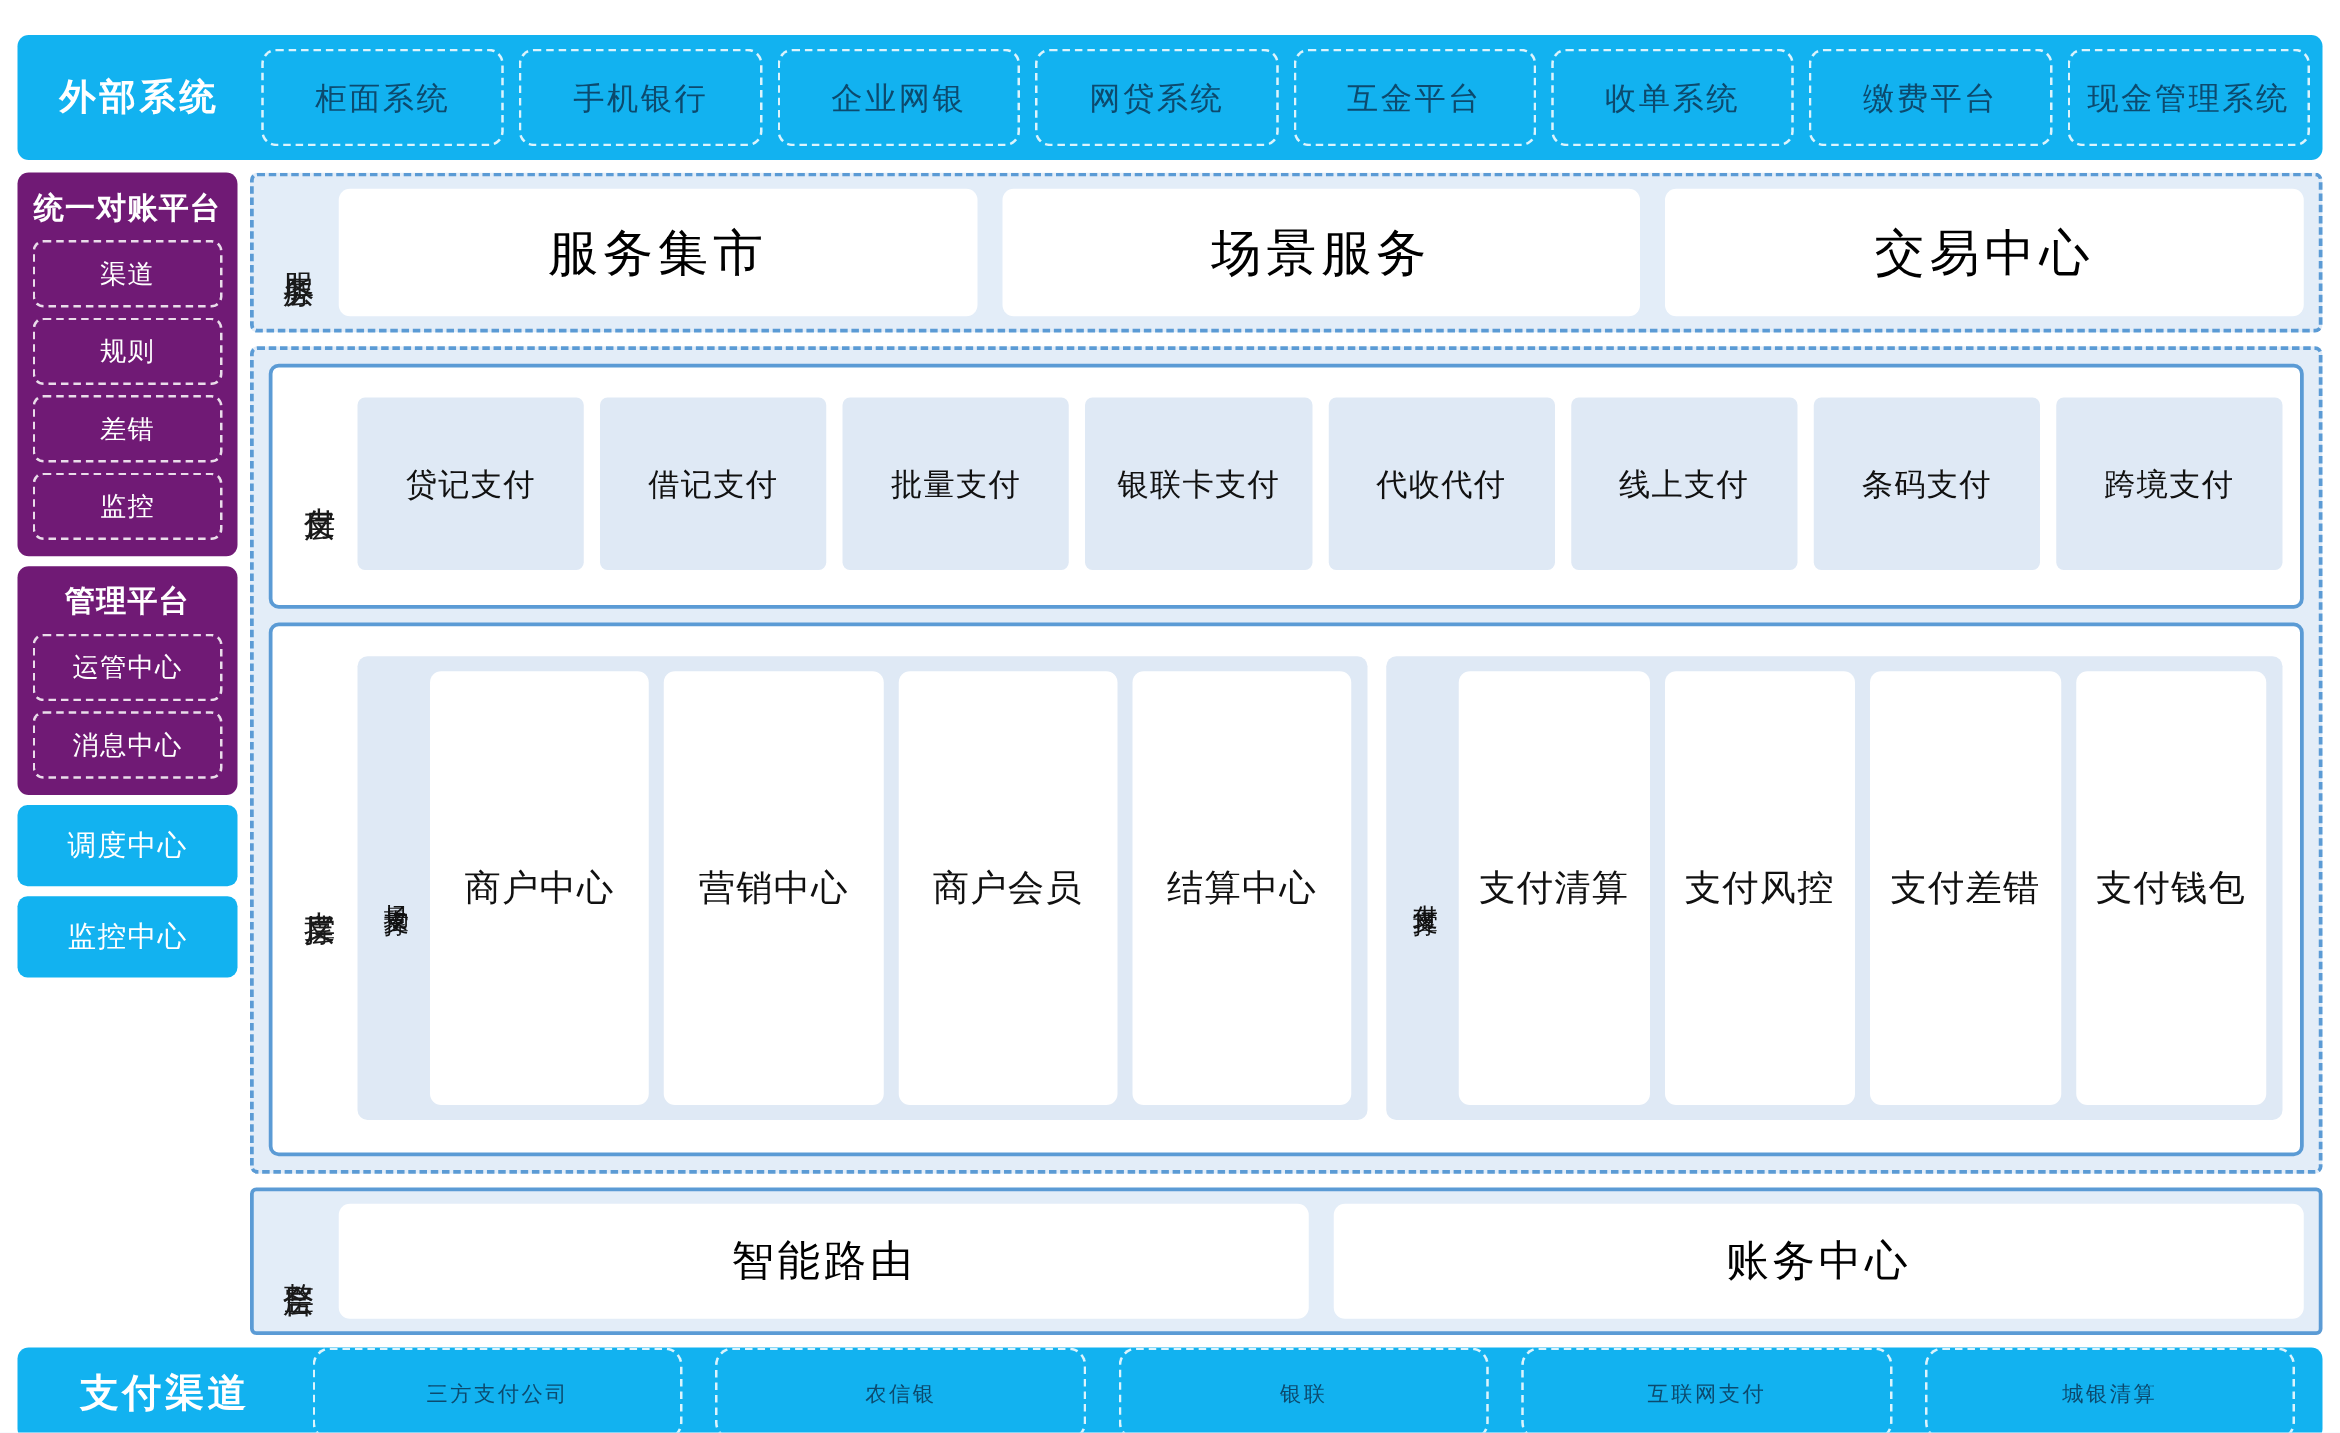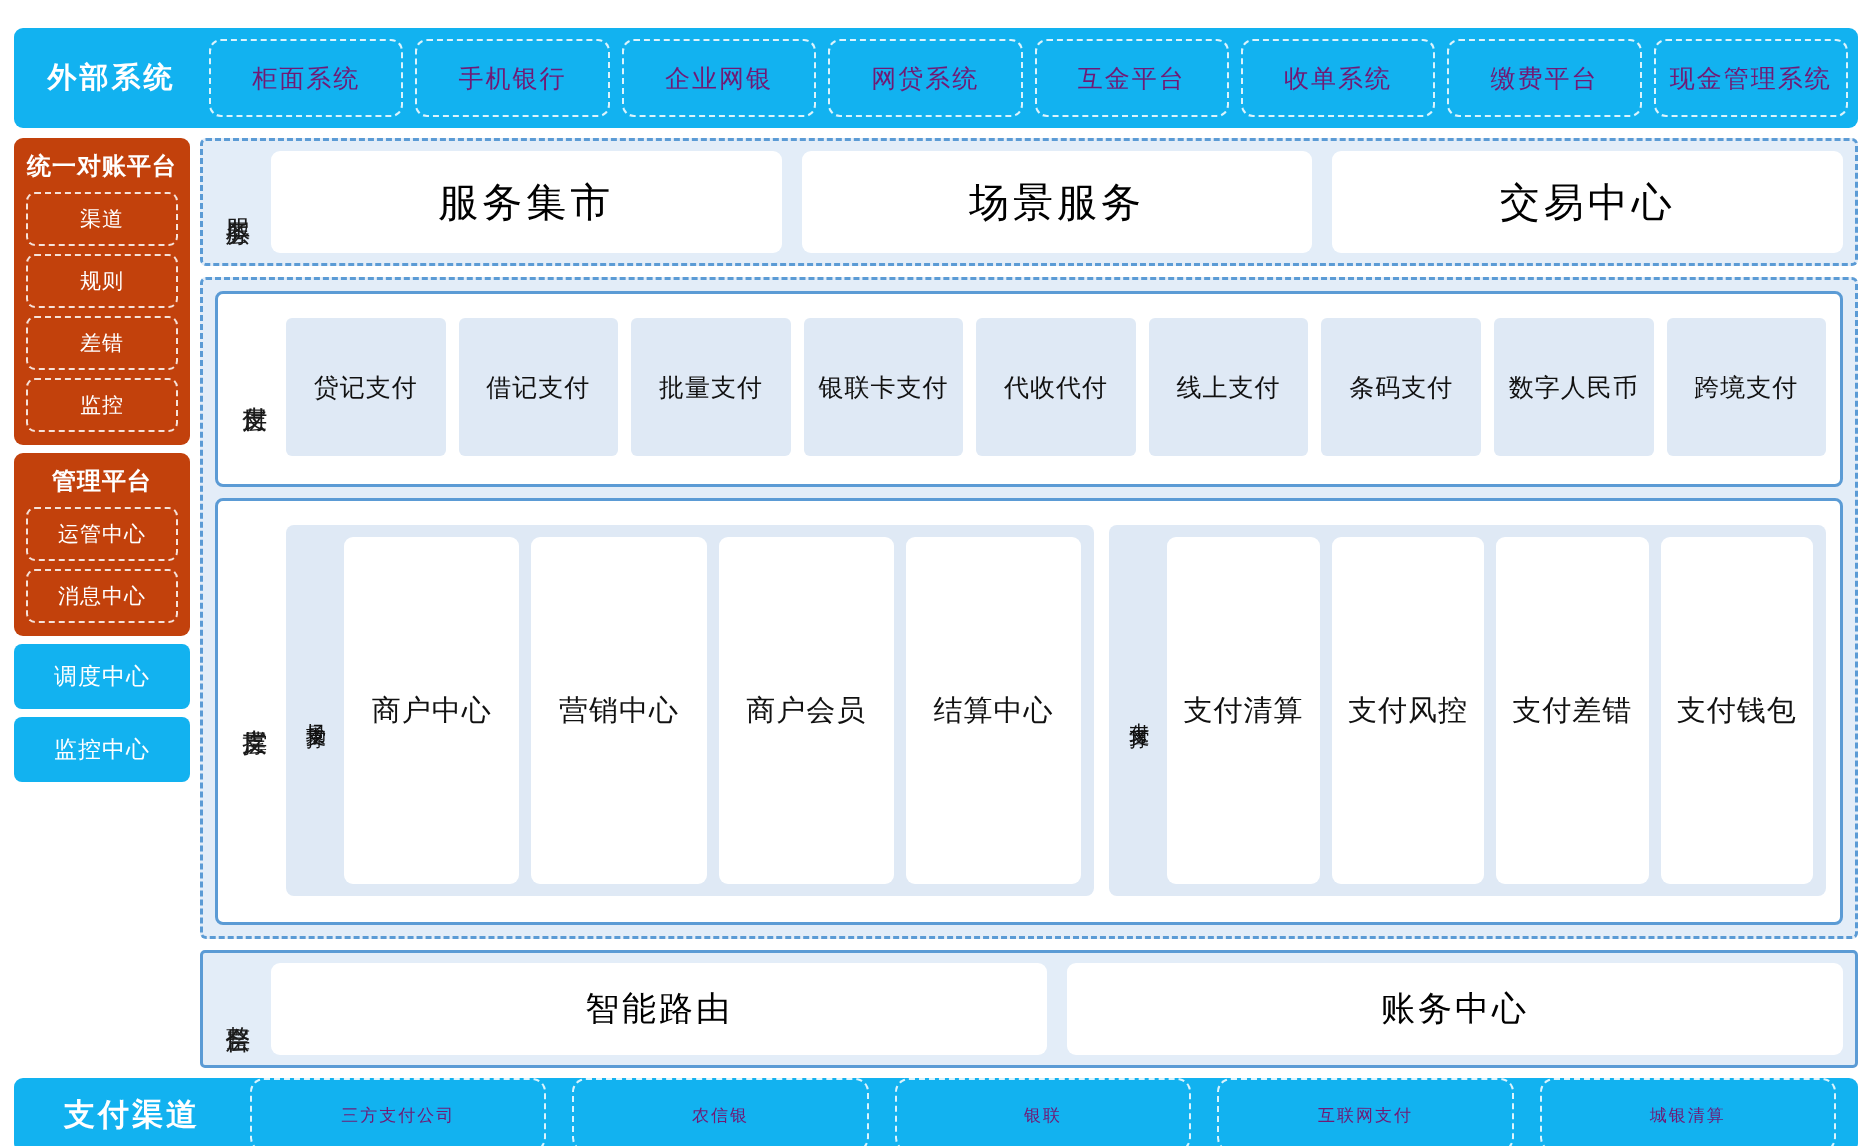--- a/index.html
+++ b/index.html
@@ -59,7 +59,7 @@
     flex: 1 1 0;
     border: 2px dashed rgba(255,255,255,.85);
     border-radius: 12px;
-    color: #701a75;
+    color: #0c4a6e;
     font-size: 25px;
     letter-spacing: 2px;
     display: flex;

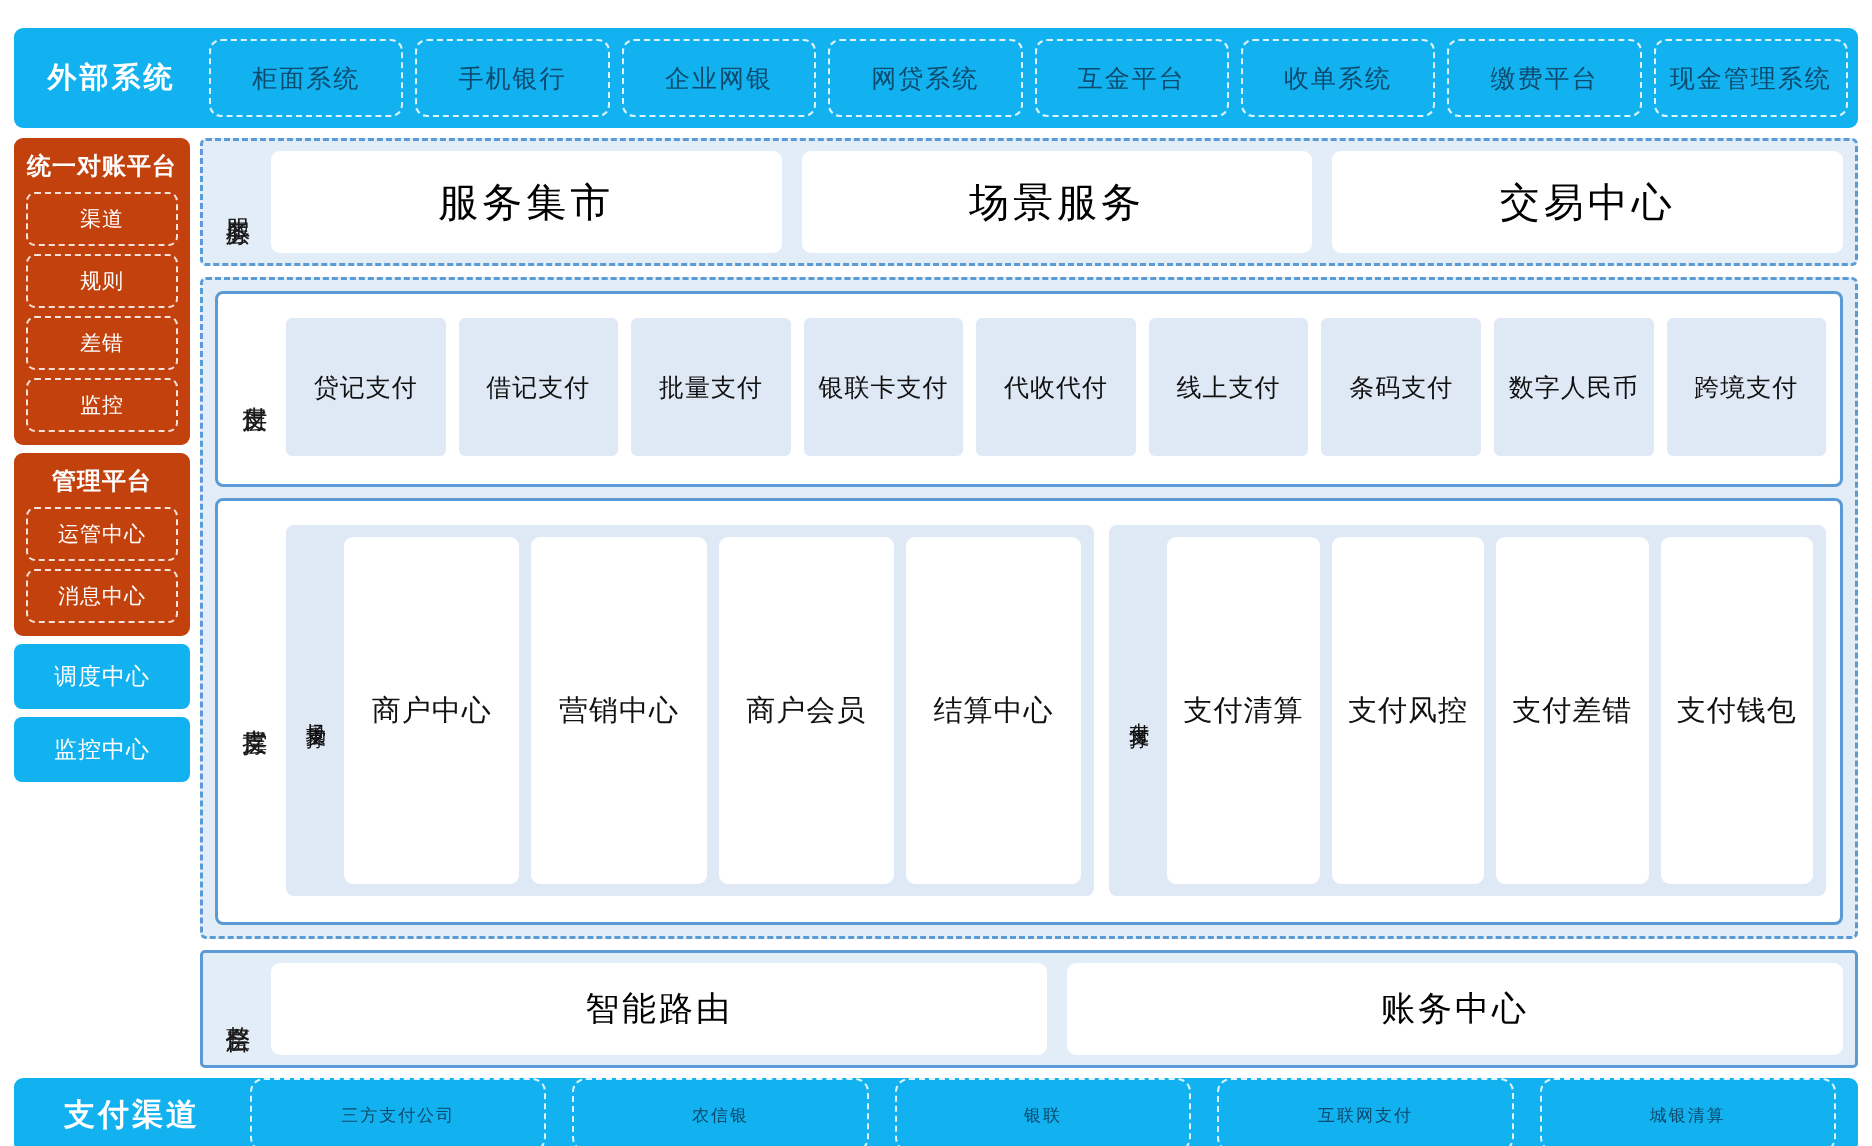--- a/index.html
+++ b/index.html
@@ -102,7 +102,7 @@
     gap: 8px;
   }
   .rail-panel {
-    background: #c2410c;
+    background: #701a75;
     border-radius: 9px;
     padding: 10px 12px 13px 12px;
     box-sizing: border-box;

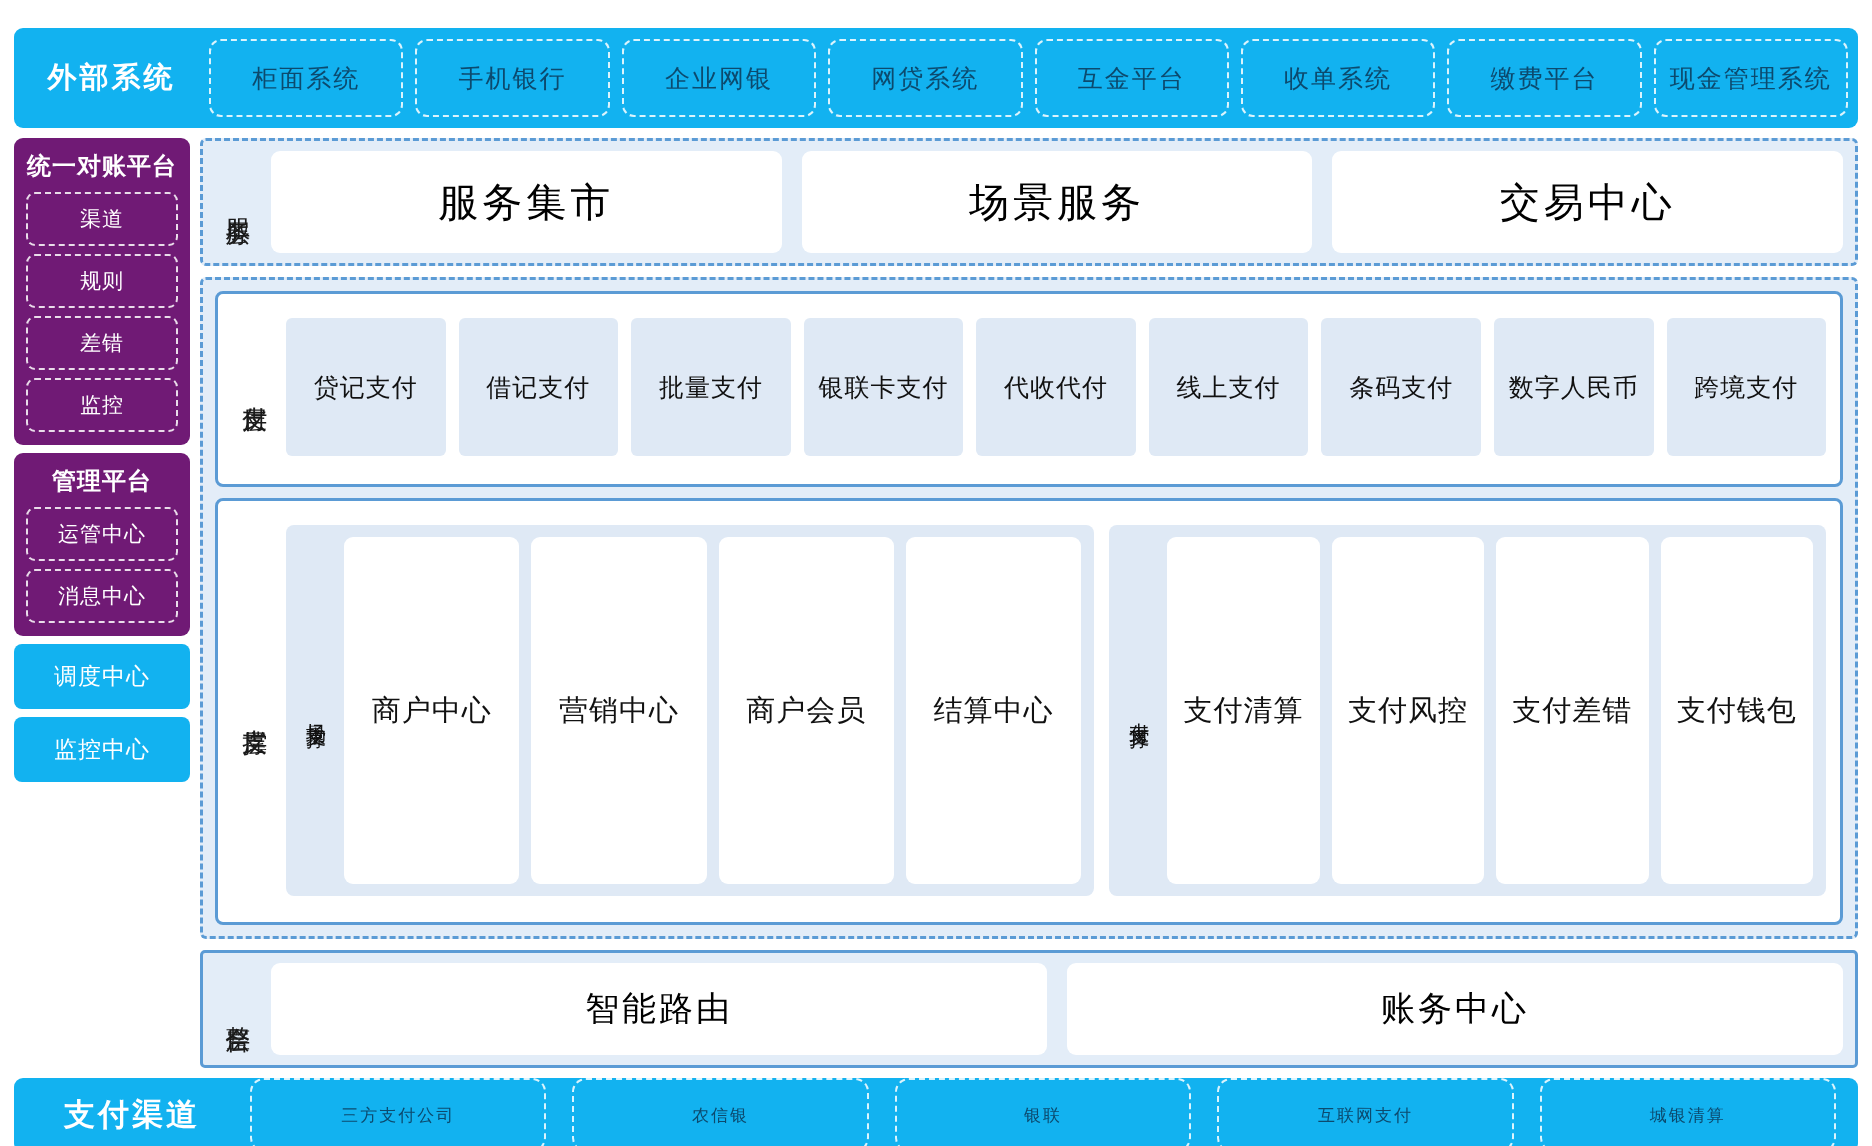--- a/index.html
+++ b/index.html
@@ -372,7 +372,6 @@
             <div class="blue-tile">代收代付</div>
             <div class="blue-tile">线上支付</div>
             <div class="blue-tile">条码支付</div>
-            <div class="blue-tile">数字人民币</div>
             <div class="blue-tile">跨境支付</div>
           </div>
         </div>

